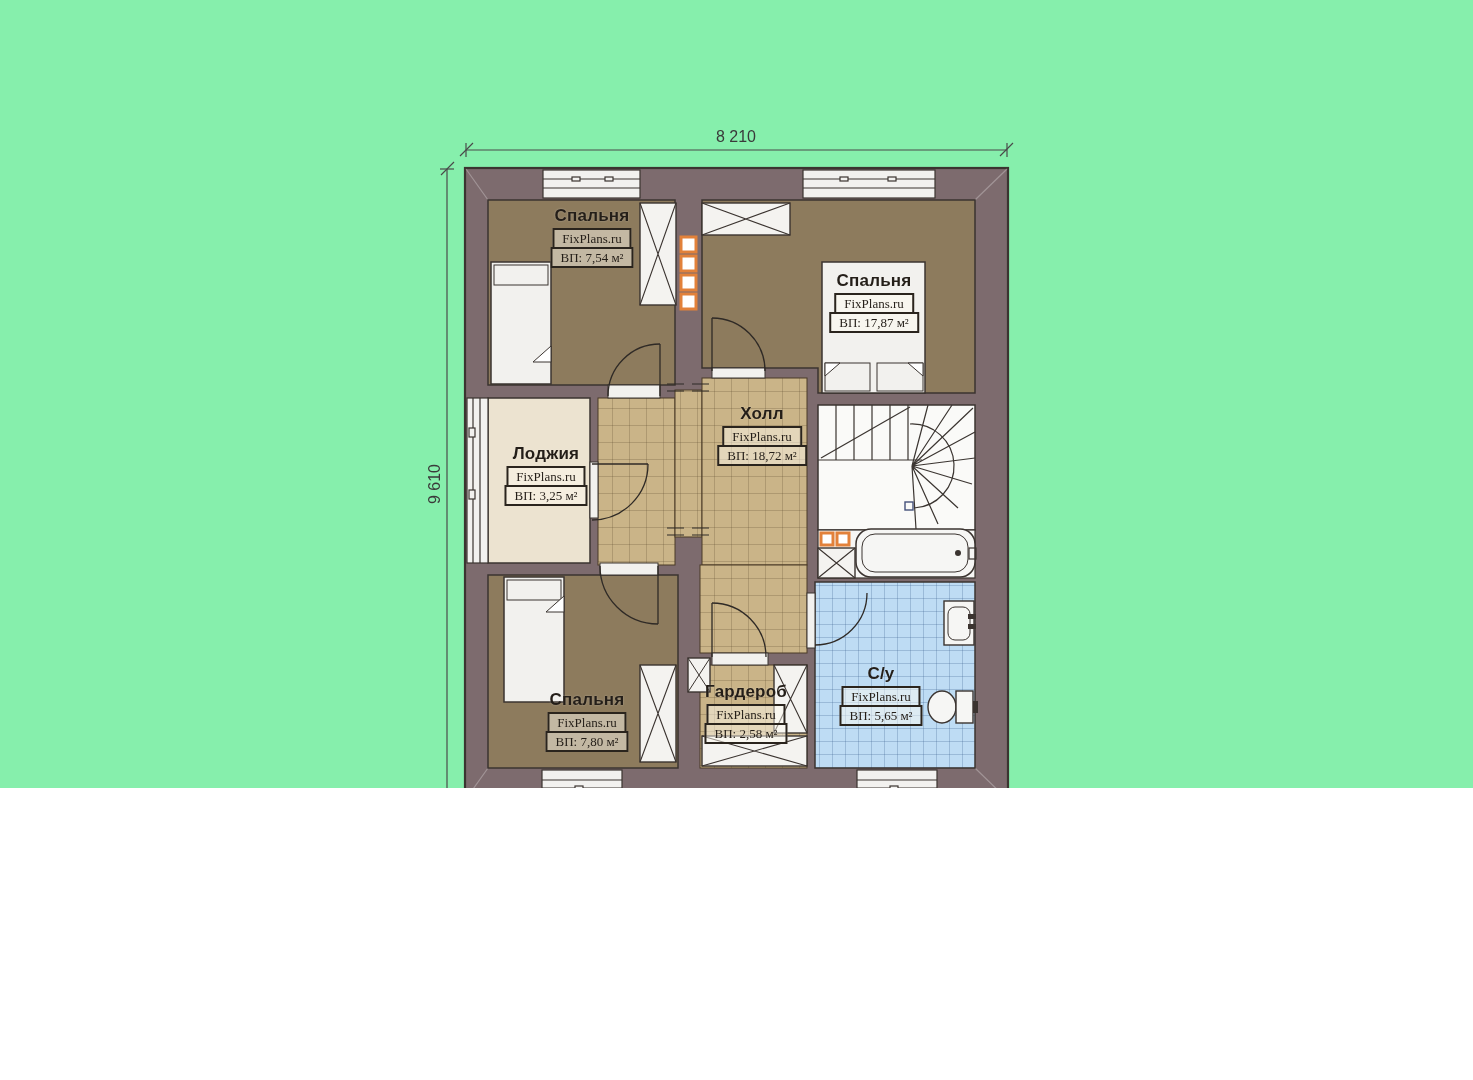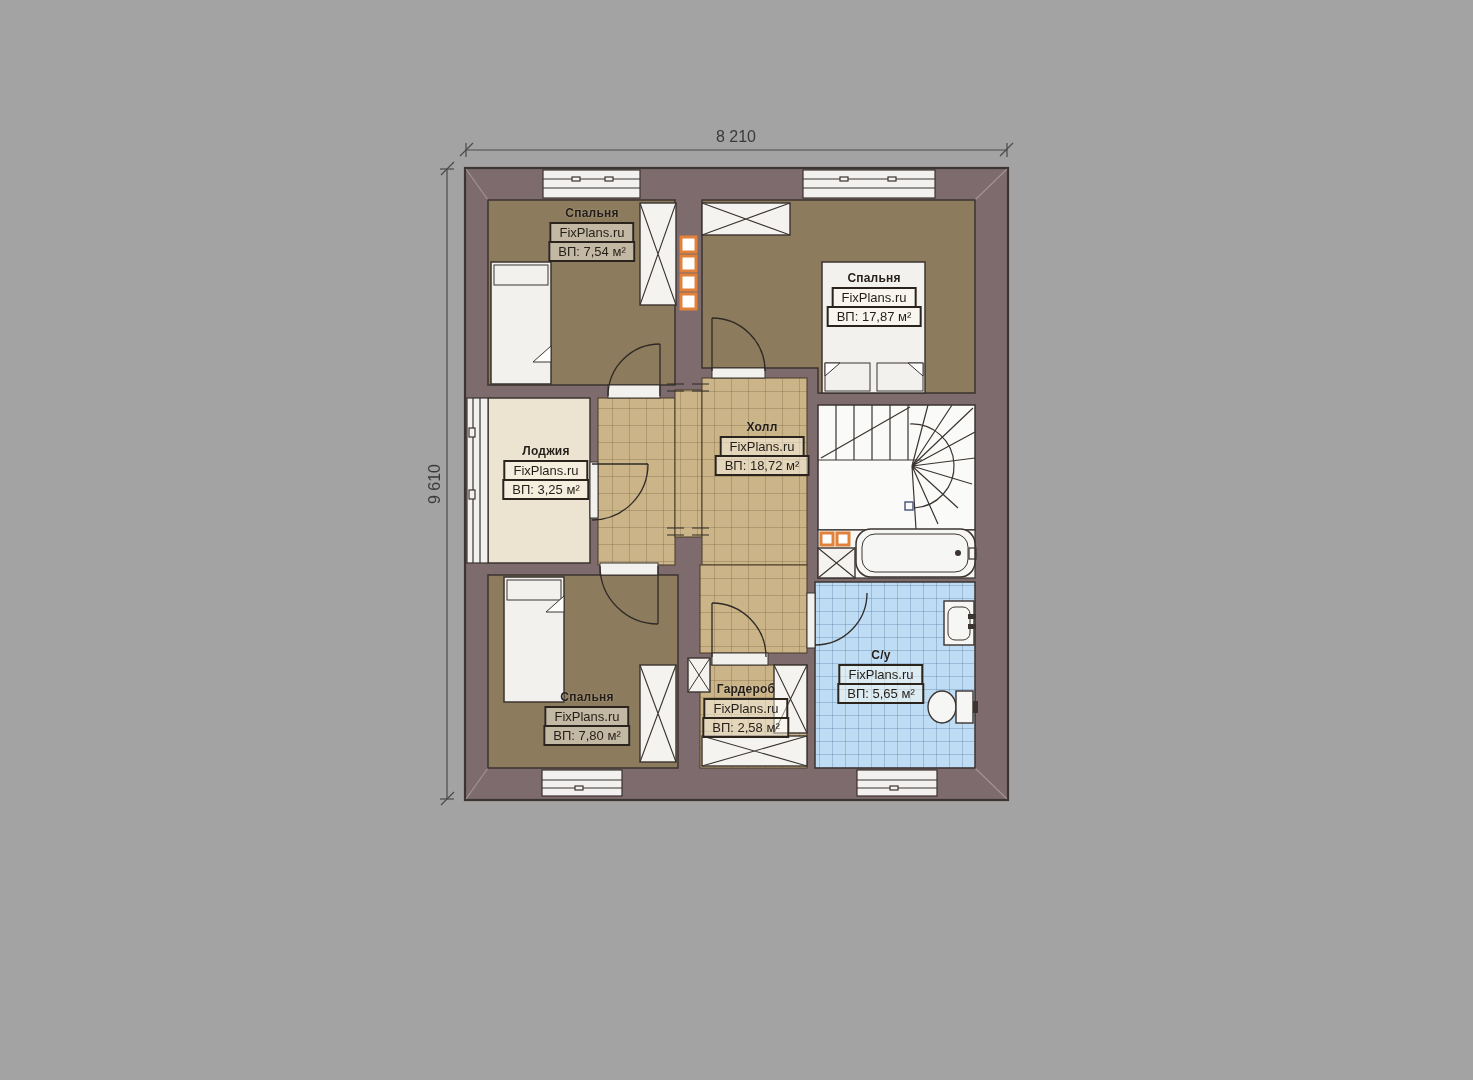--- a/index.html
+++ b/index.html
@@ -3,7 +3,7 @@
 <meta charset="utf-8">
 <style>
   html,body{margin:0;padding:0;background:#fff;}
-  .canvas{position:relative;width:1473px;height:1080px;background:#a3a3a3;overflow:hidden;
+  .canvas{position:relative;width:1473px;height:788px;background:#86efac;overflow:hidden;
           font-family:"Liberation Sans","DejaVu Sans",sans-serif;}
   .plan-svg{position:absolute;left:0;top:0;}
   .room-label{position:absolute;transform:translateX(-50%);text-align:center;color:#241e18;z-index:5;}

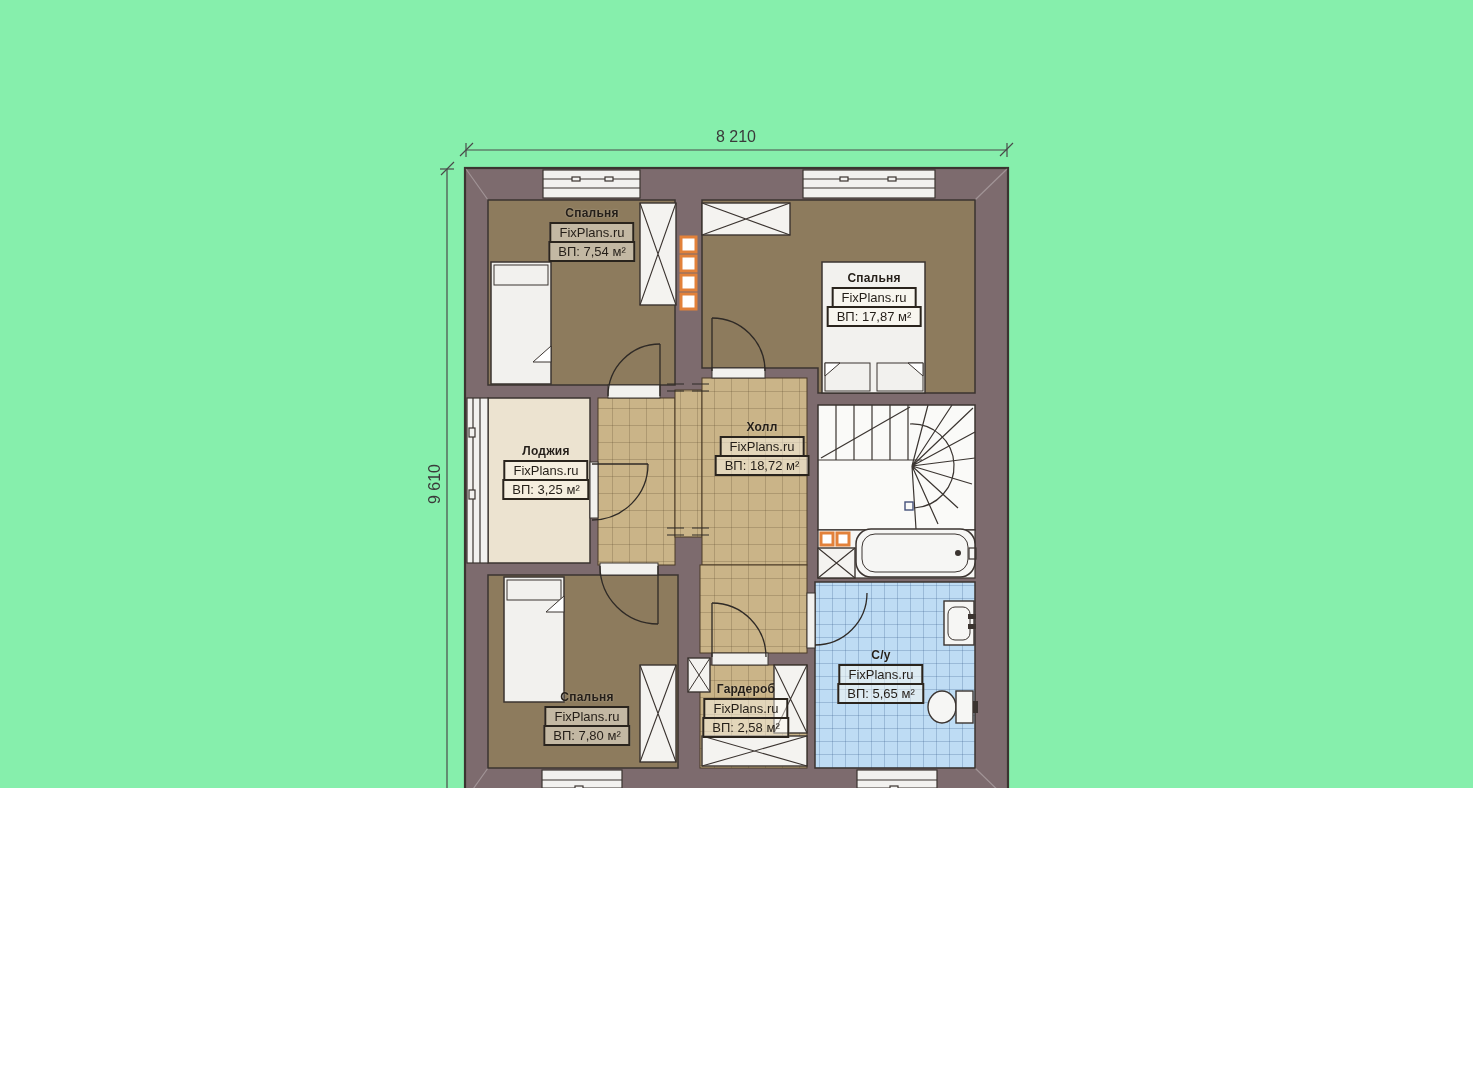--- a/index.html
+++ b/index.html
@@ -7,7 +7,7 @@
           font-family:"Liberation Sans","DejaVu Sans",sans-serif;}
   .plan-svg{position:absolute;left:0;top:0;}
   .room-label{position:absolute;transform:translateX(-50%);text-align:center;color:#241e18;z-index:5;}
-  .room-name{font-size:12px;font-weight:bold;letter-spacing:.2px;margin-bottom:2px;white-space:nowrap;
+  .room-name{font-size:17px;font-weight:bold;letter-spacing:.2px;margin-bottom:2px;white-space:nowrap;
              text-shadow:0 0 2px rgba(255,255,255,.35);}
   .label-box{display:block;border:2px solid #2a241d;background:rgba(255,250,240,.48);
              padding:0 8px;font-size:13px;line-height:17px;white-space:nowrap;margin:0 auto;width:max-content;}

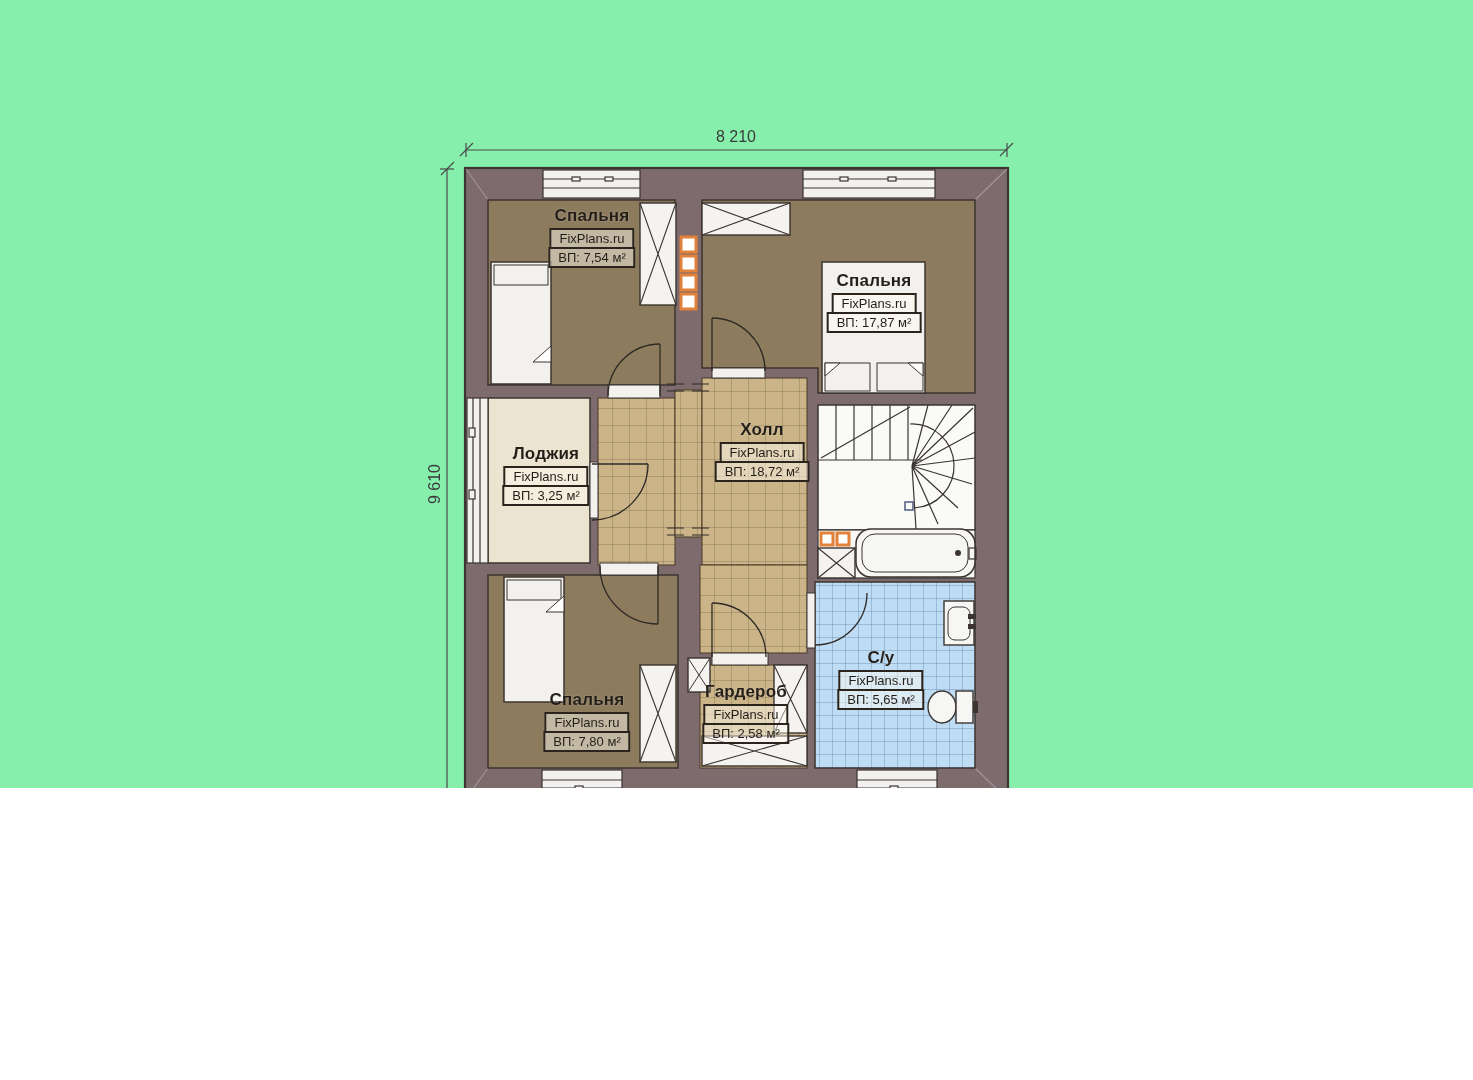--- a/index.html
+++ b/index.html
@@ -10,7 +10,7 @@
   .room-name{font-size:17px;font-weight:bold;letter-spacing:.2px;margin-bottom:2px;white-space:nowrap;
              text-shadow:0 0 2px rgba(255,255,255,.35);}
   .label-box{display:block;border:2px solid #2a241d;background:rgba(255,250,240,.48);
-             padding:0 8px;font-size:13px;line-height:17px;white-space:nowrap;margin:0 auto;width:max-content;}
+             padding:0 8px;font-size:13px;line-height:17px;white-space:nowrap;margin:0 auto;width:max-content;font-family:Liberation Serif, serif;}
   .label-box.area{margin-top:-2px;text-align:right;}
   .dim-text{fill:#3a3a3a;font-family:"Liberation Sans","DejaVu Sans",sans-serif;font-size:16px;}
 </style>

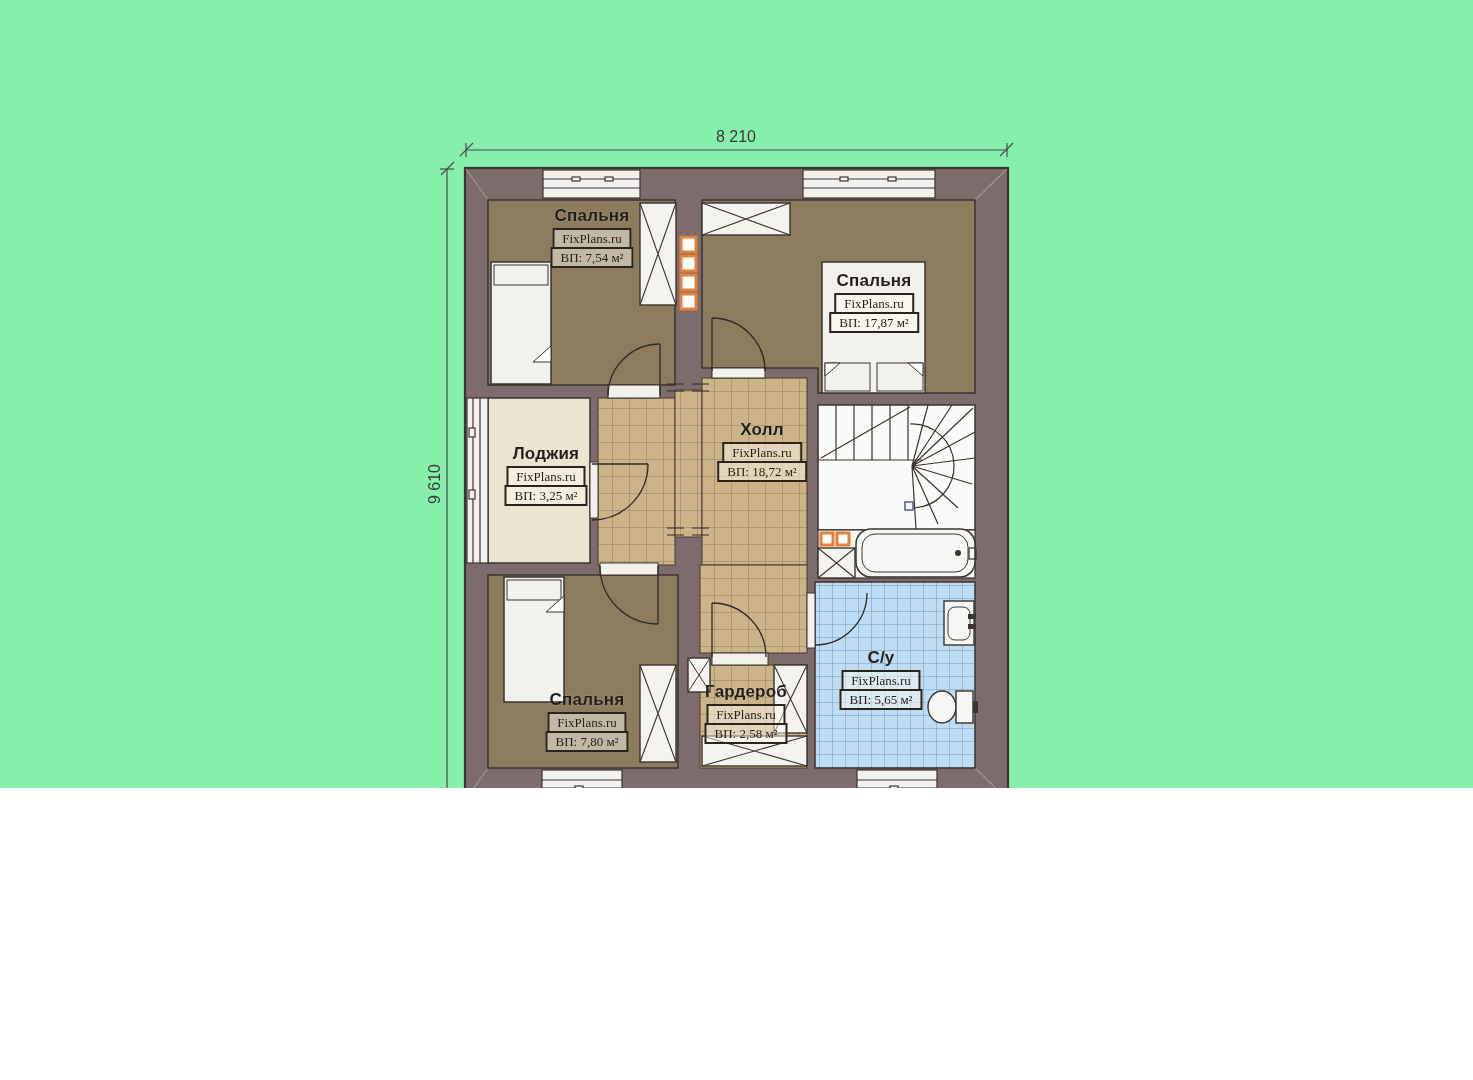--- a/index.html
+++ b/index.html
@@ -232,7 +232,7 @@
   <span class="label-box">FixPlans.ru</span>
   <span class="label-box area">ВП: 3,25 м²</span>
 </div>
-<div class="room-label" style="left:762px;top:420px">
+<div class="room-label" style="left:762px;top:404px">
   <div class="room-name">Холл</div>
   <span class="label-box">FixPlans.ru</span>
   <span class="label-box area">ВП: 18,72 м²</span>

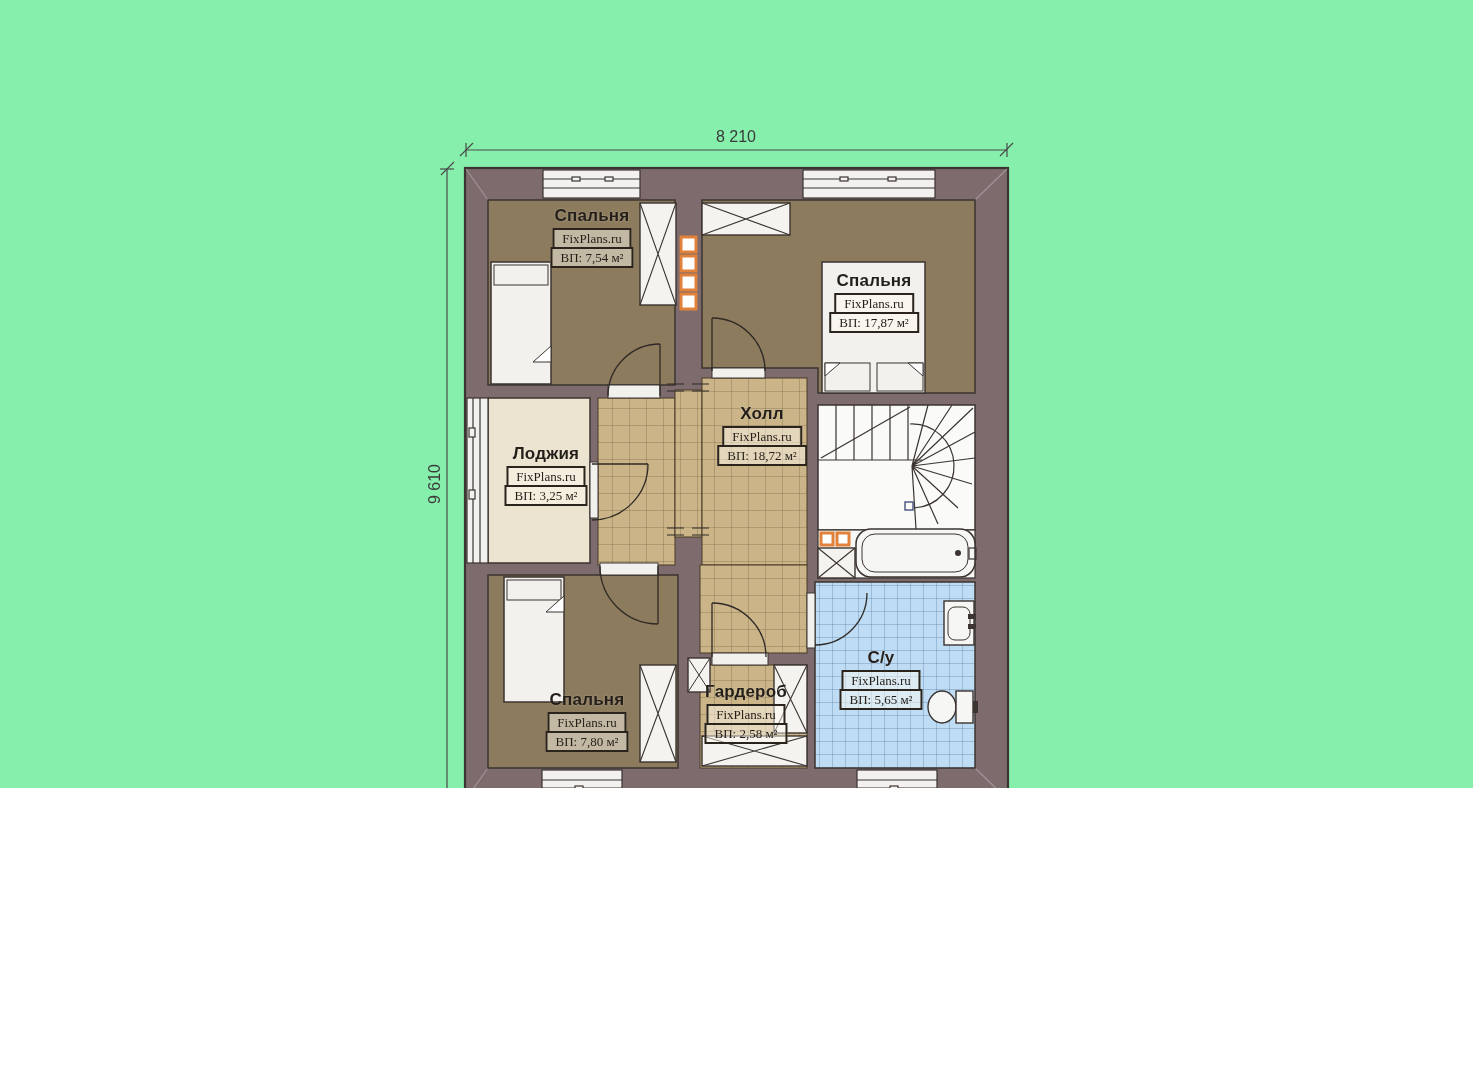--- a/index.html
+++ b/index.html
@@ -247,7 +247,7 @@
   <span class="label-box">FixPlans.ru</span>
   <span class="label-box area">ВП: 2,58 м²</span>
 </div>
-<div class="room-label" style="left:881px;top:648px">
+<div class="room-label" style="left:881px;top:664px">
   <div class="room-name">С/у</div>
   <span class="label-box">FixPlans.ru</span>
   <span class="label-box area">ВП: 5,65 м²</span>

